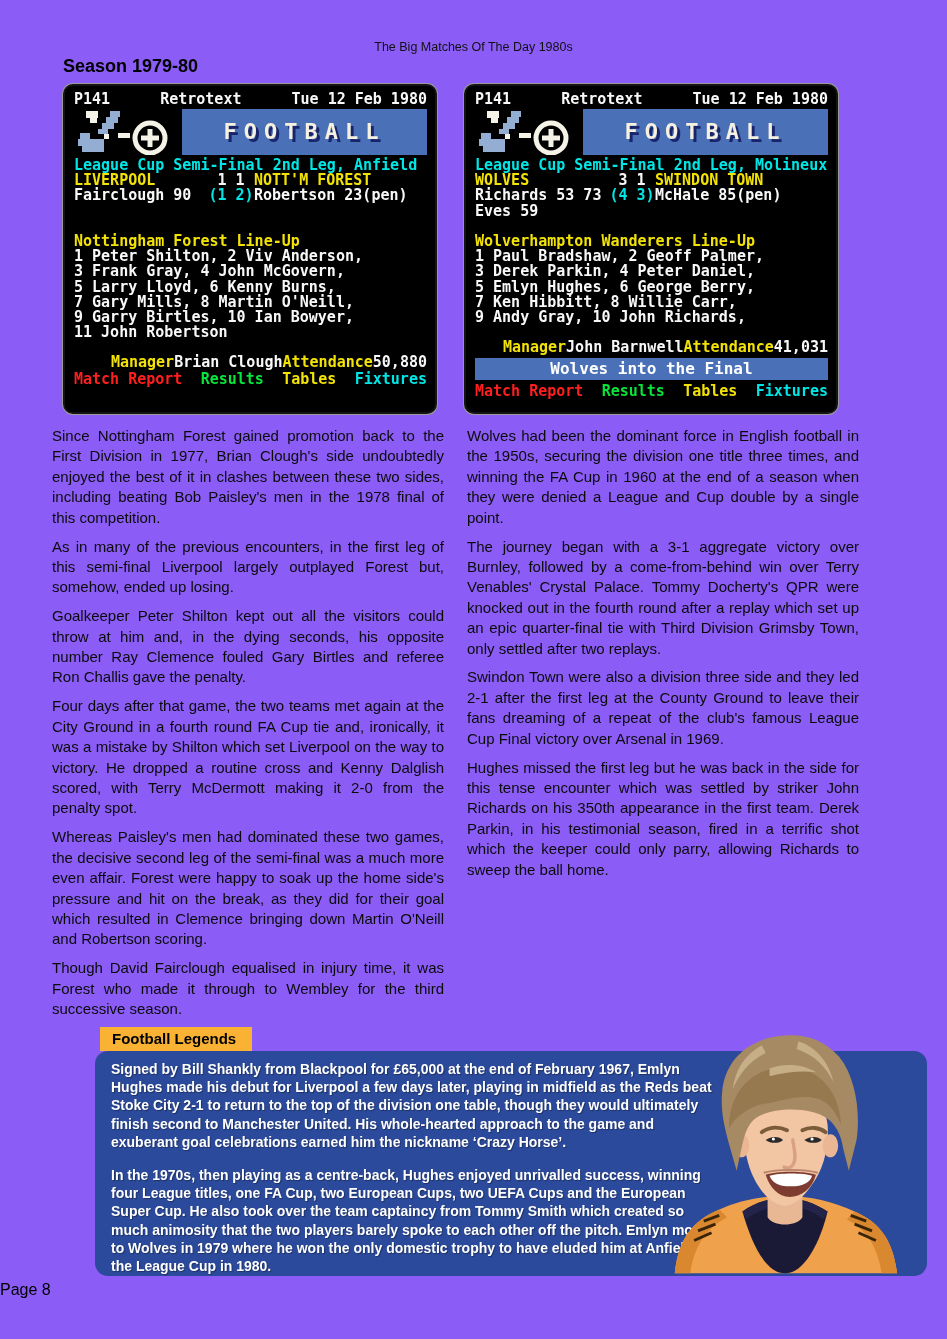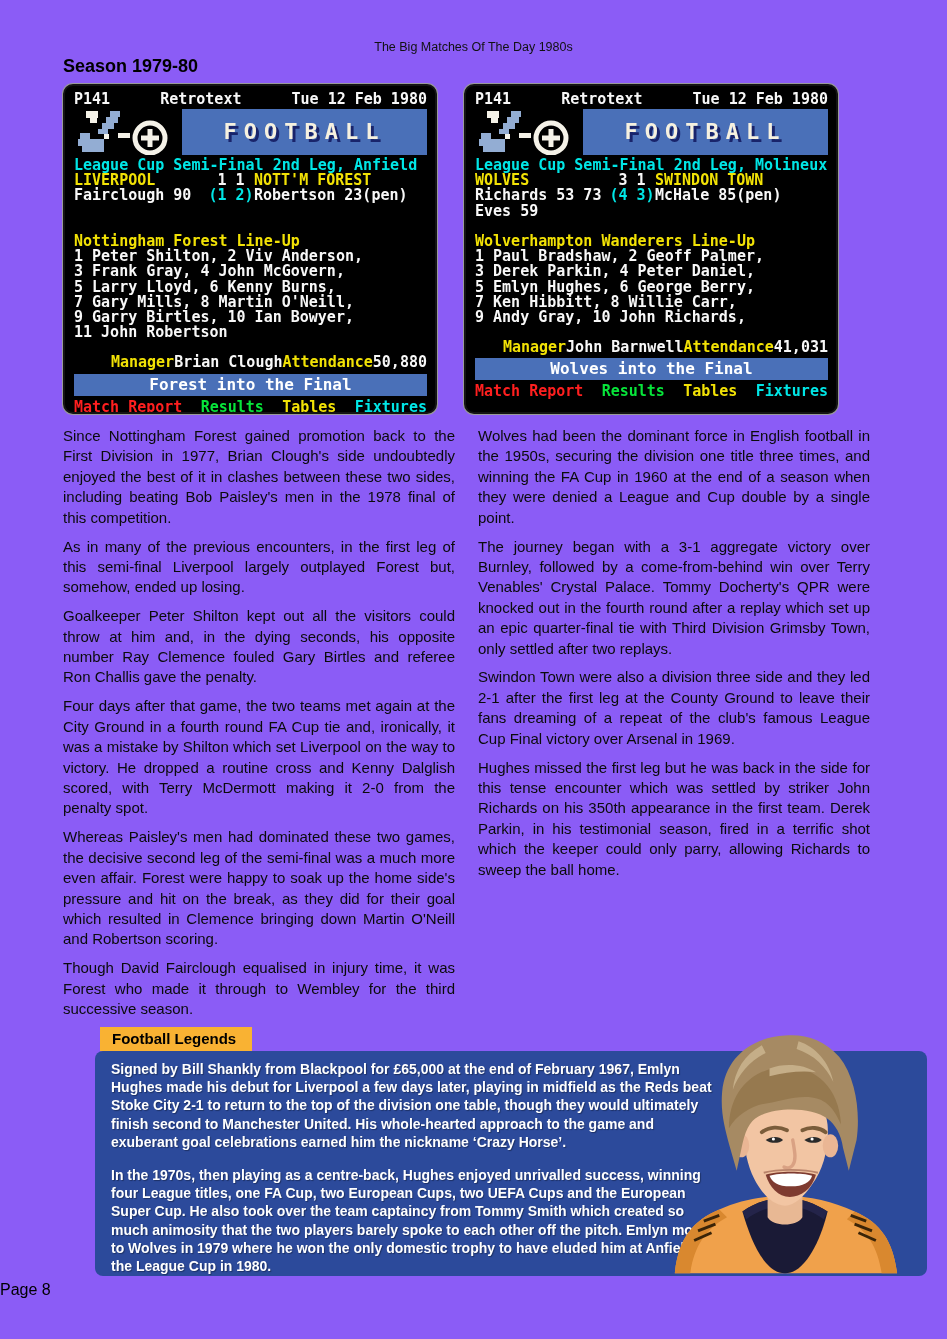--- a/index.html
+++ b/index.html
@@ -119,7 +119,6 @@
         <span class="c-y">Attendance</span>
         <span class="c-w">50,880</span>
       </div>
-      <div class="tt-headline">Forest into the Final</div>
       <div class="tt-nav">
         <span class="c-r">Match Report</span>
         <span class="c-g">Results</span>

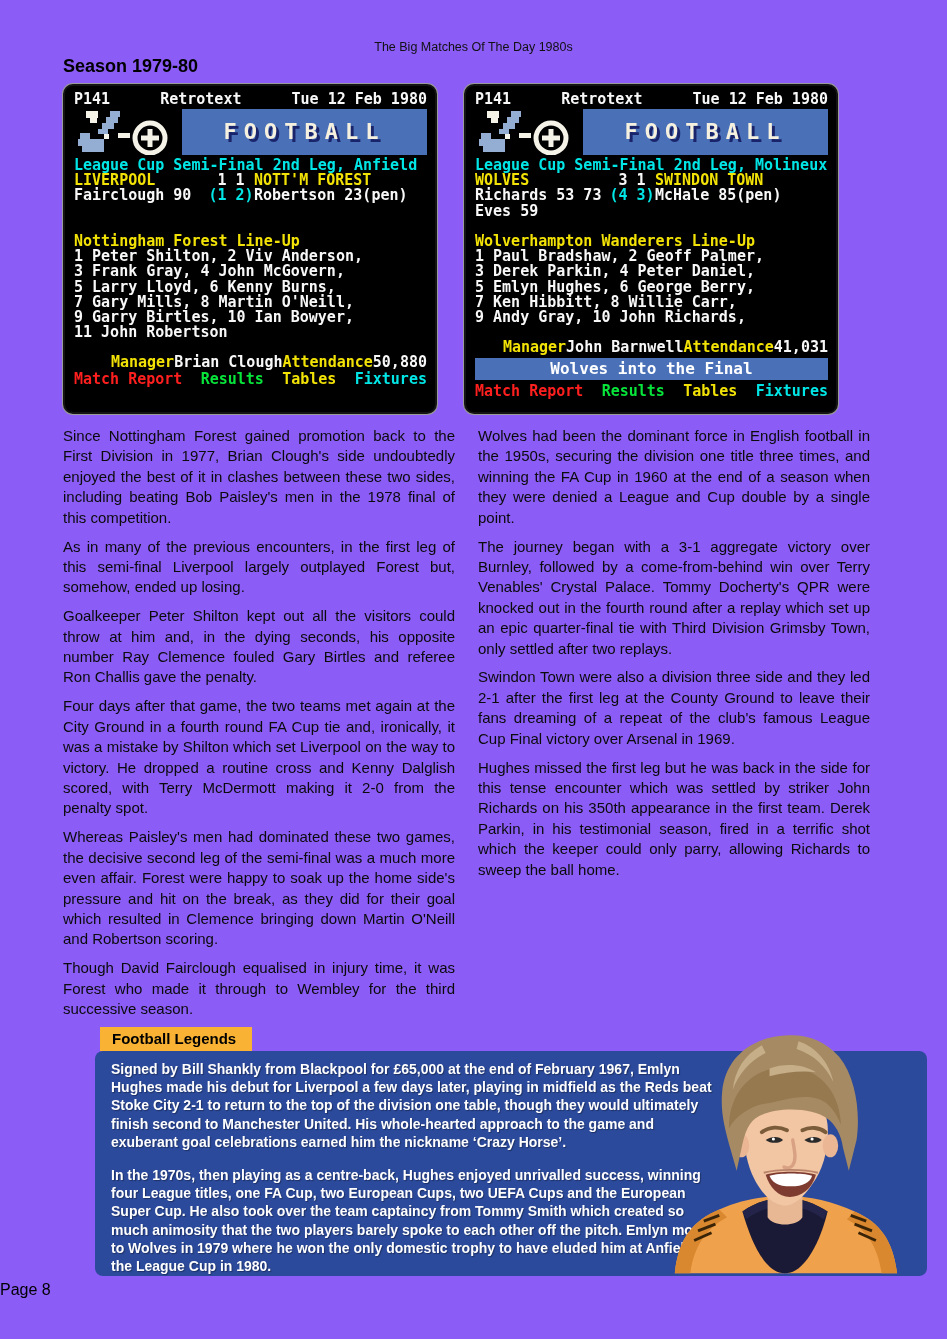--- a/index.html
+++ b/index.html
@@ -34,7 +34,7 @@
   .c-r{color:#ff1f1f}.c-g{color:#07e53a}
 
   
-  .articles{position:absolute;top:426px;left:63px;width:807px;display:flex;gap:23px;}
+  .articles{position:absolute;top:426px;left:52px;width:807px;display:flex;gap:23px;}
   .article-col{width:392px;font-size:15px;line-height:20.4px;text-align:justify;color:#0b0b0b;}
   .article-col p{margin:0 0 8.5px 0;}
 

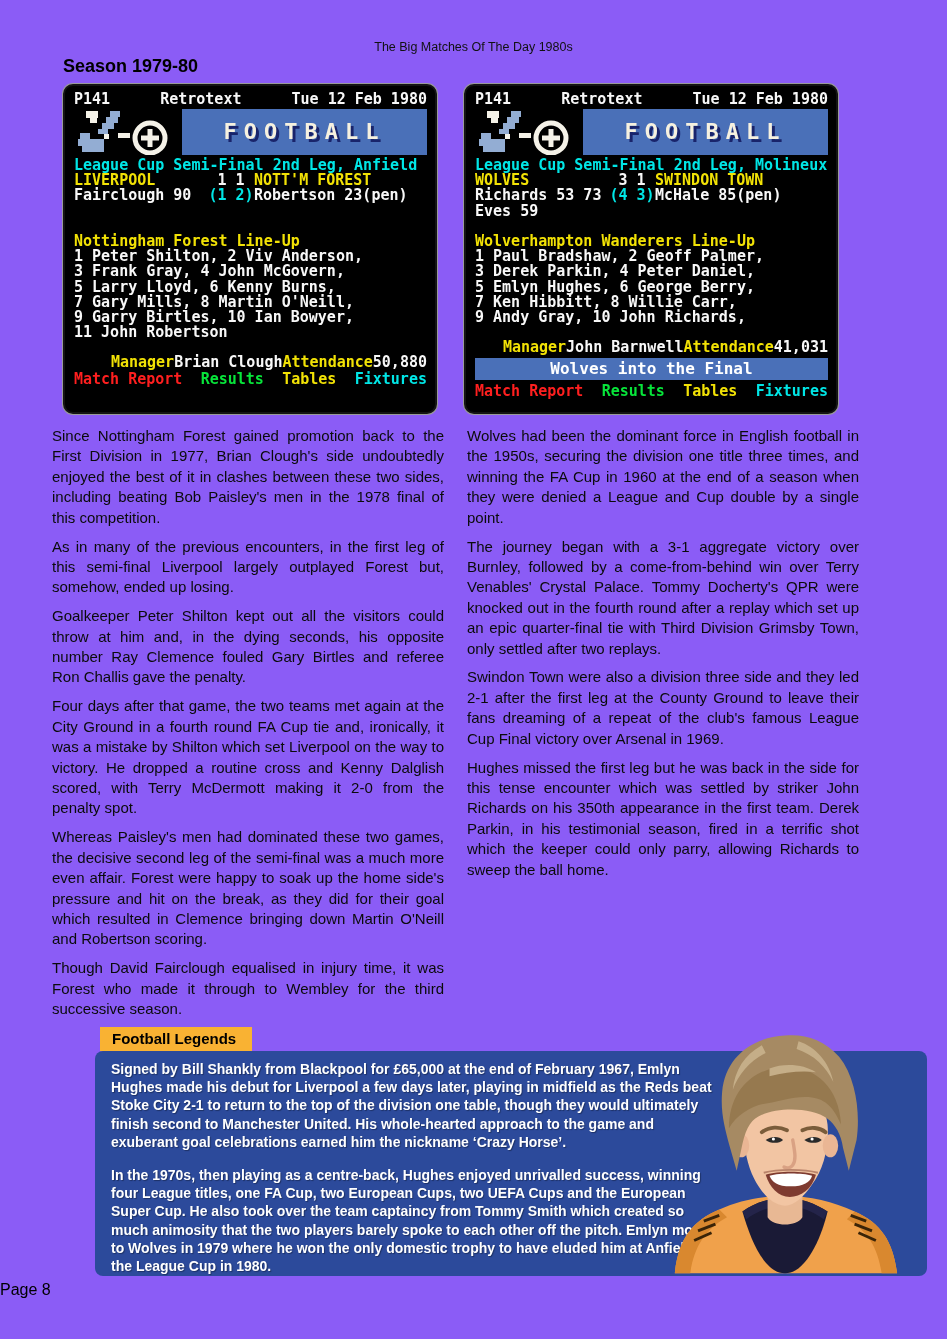--- a/index.html
+++ b/index.html
@@ -43,7 +43,7 @@
   .legends-tab{display:inline-block;margin-left:63px;background:#f9b233;color:#000;
                font-weight:bold;font-size:15px;padding:3px 16px 4px 12px;position:relative;z-index:3;}
   .legends-box{position:relative;margin-left:58px;width:832px;height:225px;box-sizing:border-box;
-               background:#2c4a9b;border-radius:8px;padding:9px 18px 6px 16px;}
+               background:#2c4a9b;border-radius:13px;padding:9px 18px 6px 16px;}
   .legends-box p{margin:0 0 15px 0;width:606px;color:#fff;font-weight:bold;
                  font-size:14px;line-height:18.2px;text-shadow:1px 1px 1px rgba(0,0,0,.35);}
   .portrait{position:absolute;right:26px;bottom:0;width:232px;height:247px;}

